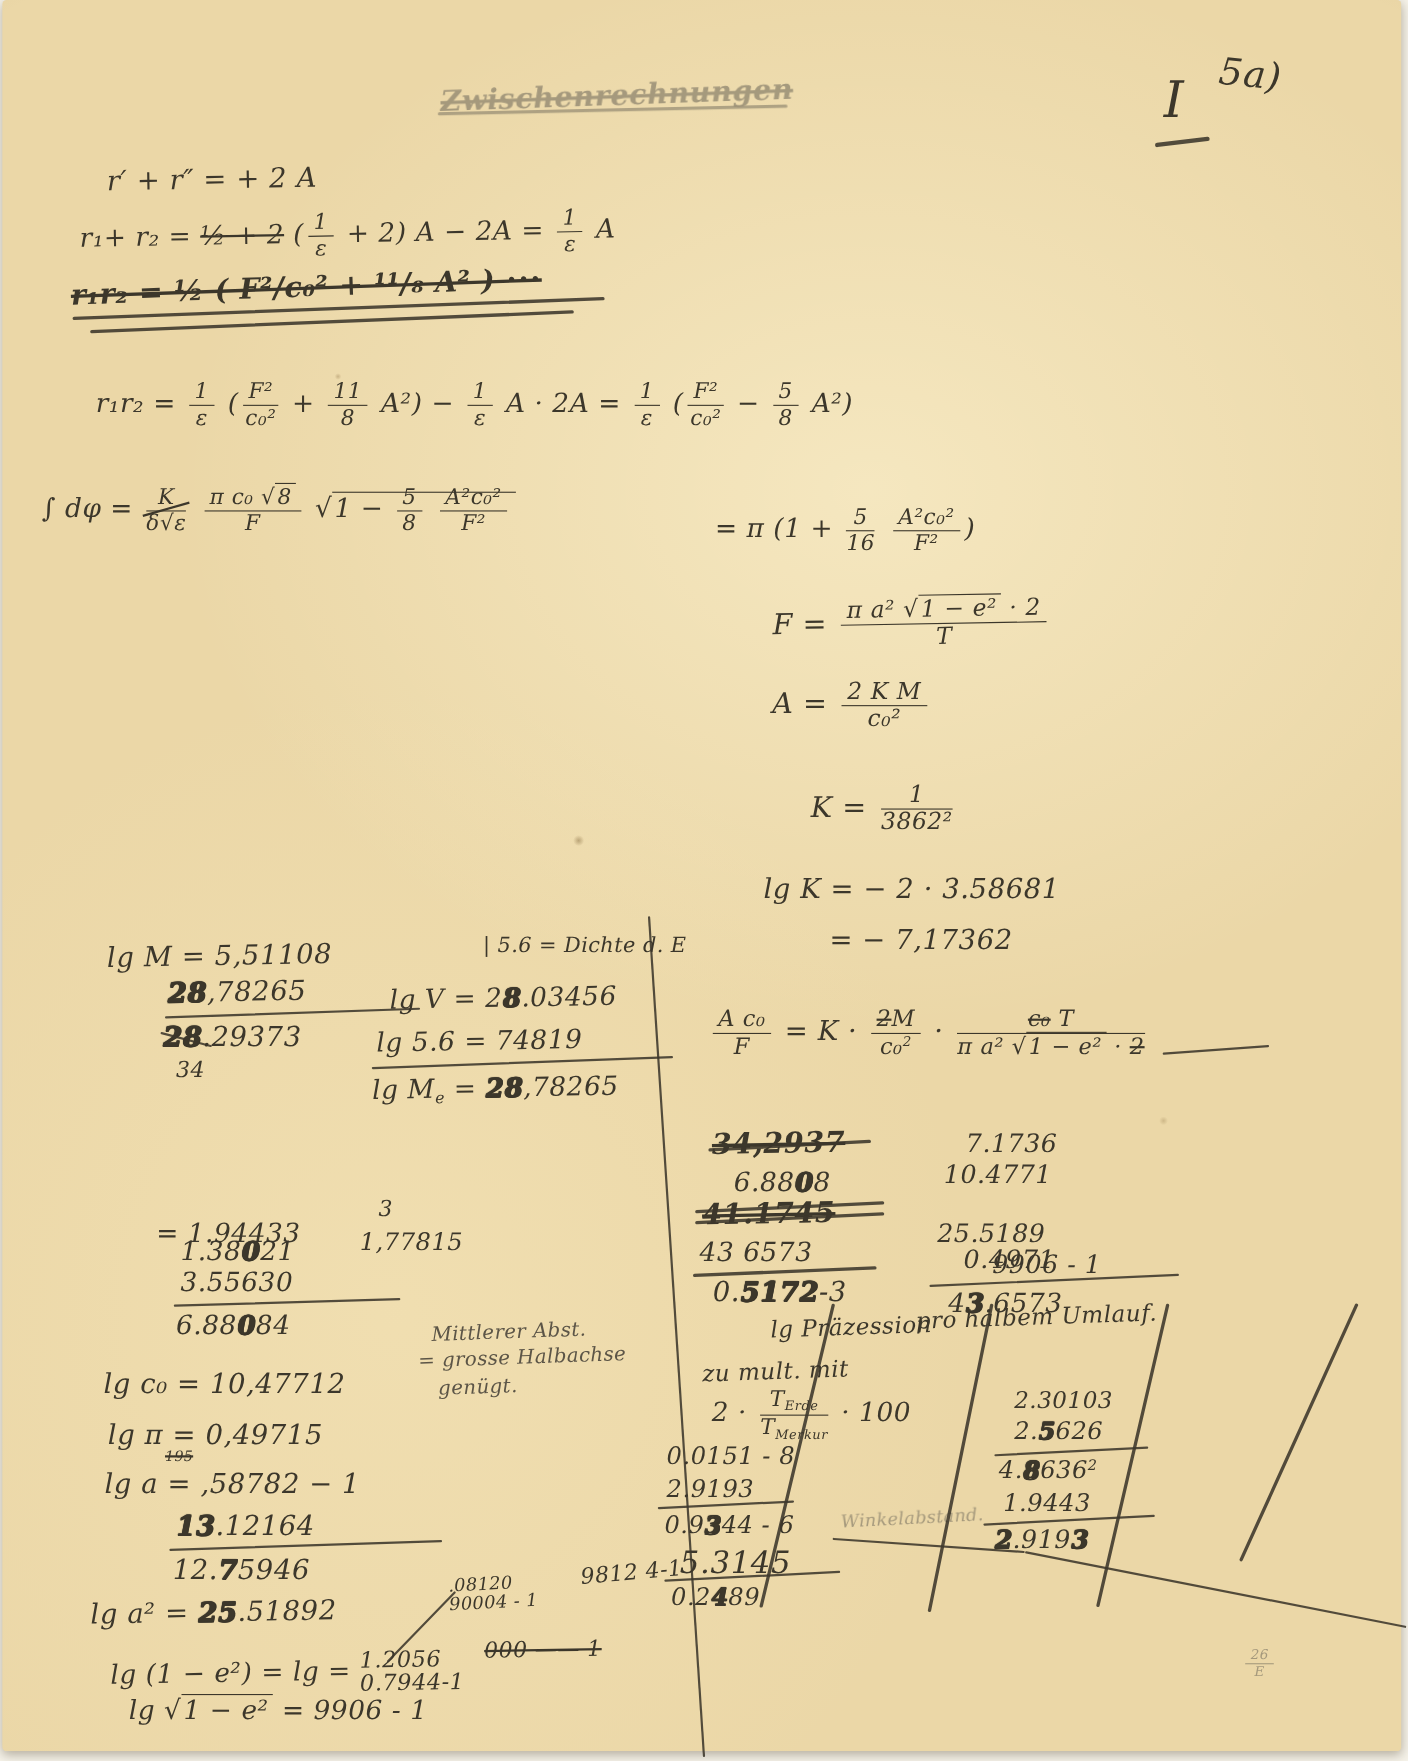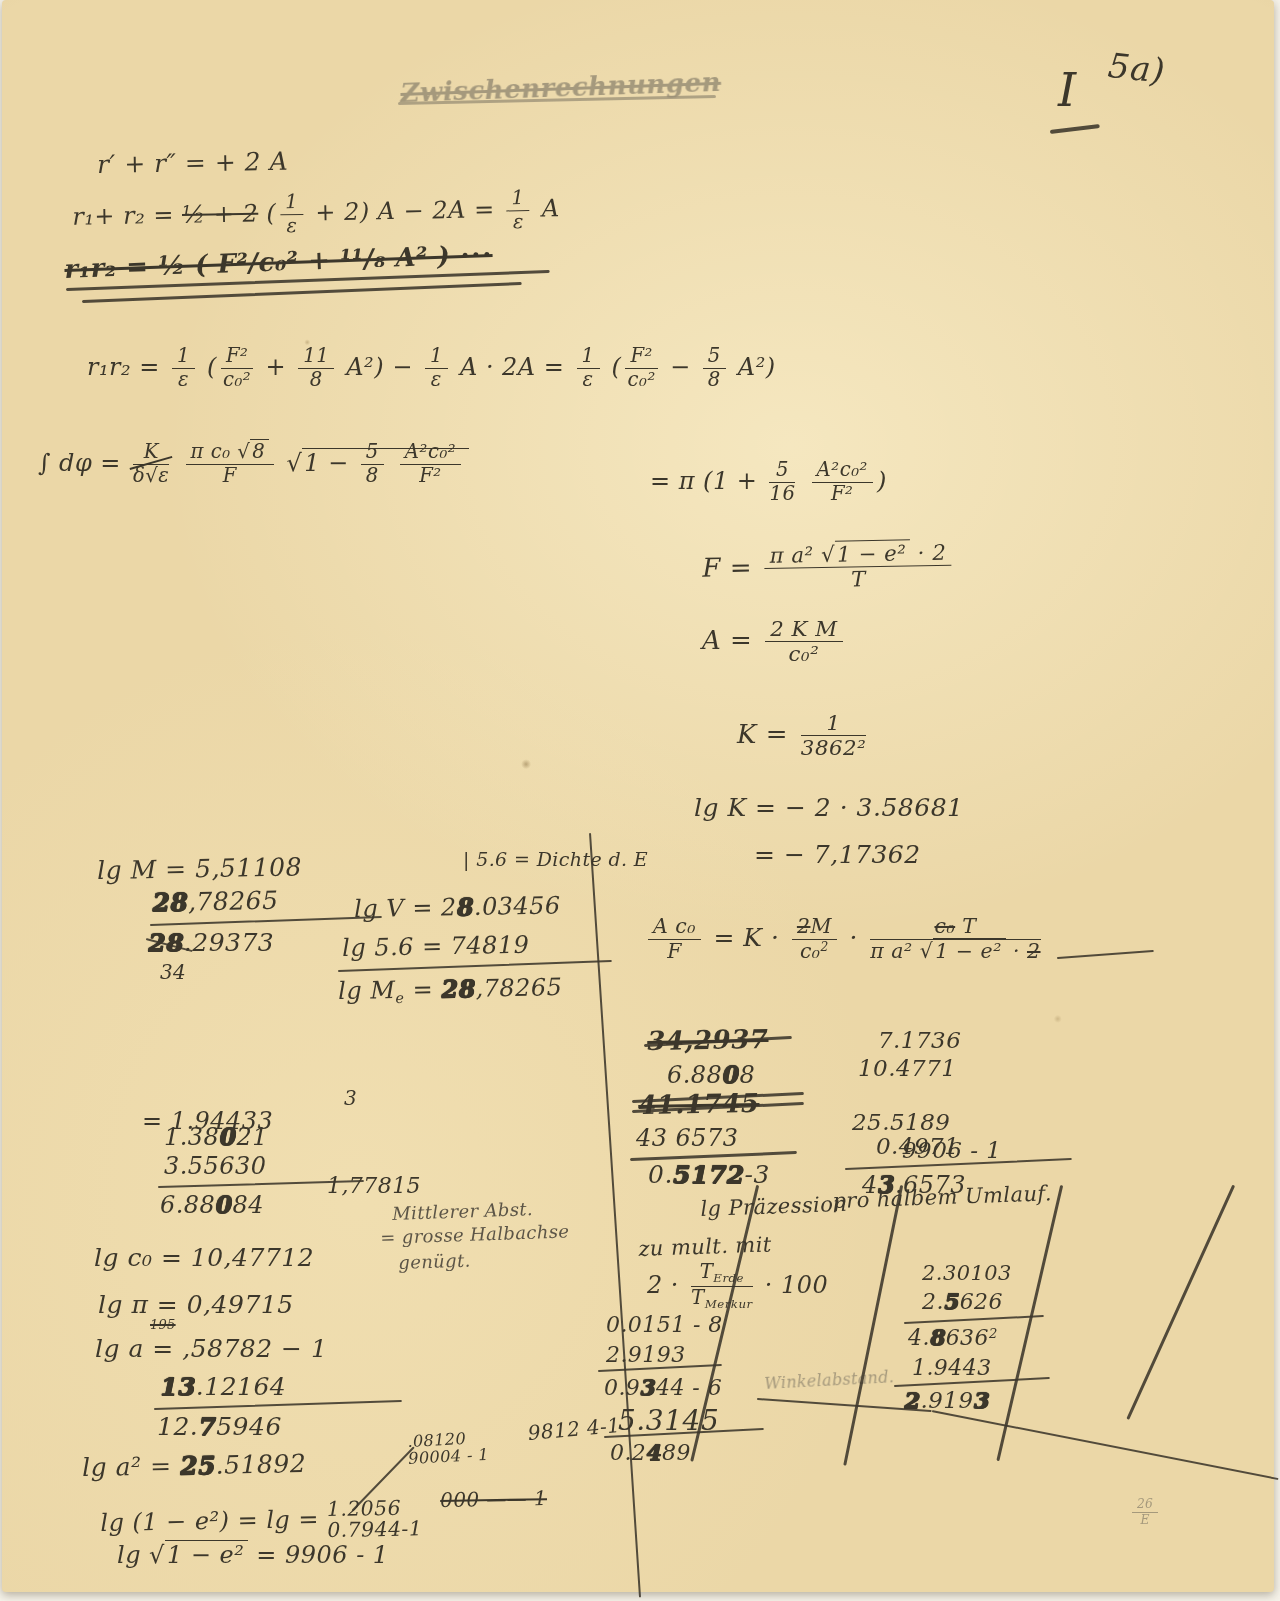--- a/index.html
+++ b/index.html
@@ -64,7 +64,7 @@
     <div class="hand ink" style="left: 150px; top: 890px; font-size: 25px; transform: rotate(-1deg);"><span class="blot">28</span><span>,78265</span></div>
     <div class="hand ink" style="left: 146px; top: 930px; font-size: 25px;"><span class="blot">28</span><span>.29373</span></div>
     <div class="hand ink" style="left: 158px; top: 962px; font-size: 20px;"><span>34</span></div>
-    <div class="hand ink" style="left: 437px; top: 850px; font-size: 19px; margin-left: 24px;"><span>| 5.6 = Dichte d. E</span></div>
+    <div class="hand ink" style="left: 437px; top: 850px; font-size: 19px;"><span>| 5.6 = Dichte d. E</span></div>
     <div class="hand ink" style="left: 352px; top: 896px; font-size: 24px; transform: rotate(-1deg);"><span>lg V = 2</span><span class="blot">8</span><span>.03456</span></div>
     <div class="hand ink" style="left: 340px; top: 936px; font-size: 24px; transform: rotate(-1deg);"><span>lg 5.6 =    74819</span></div>
     <div class="hand ink" style="left: 336px; top: 978px; font-size: 24px; transform: rotate(-1deg);"><span>lg M</span><span class="sub">e</span><span> = </span><span class="blot">28</span><span>,78265</span></div>

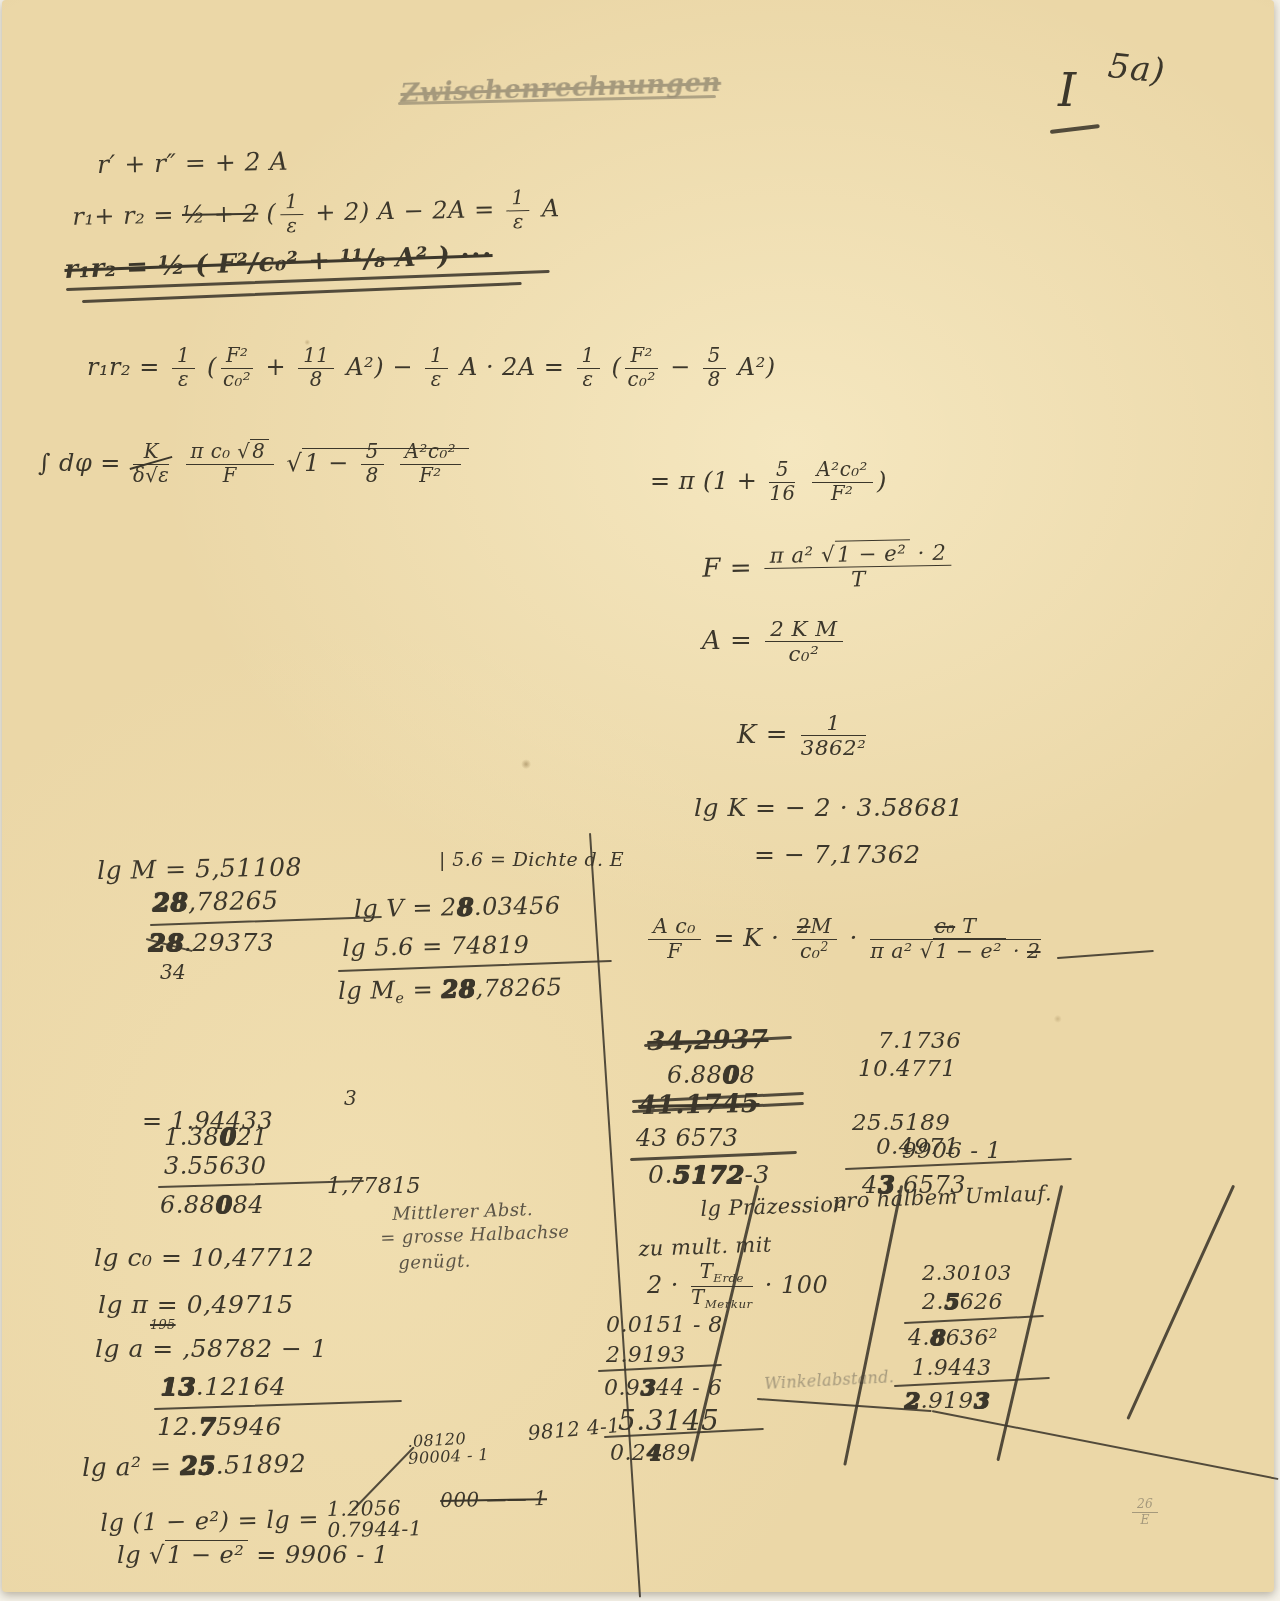--- a/index.html
+++ b/index.html
@@ -71,7 +71,7 @@
     <div class="hand ink" style="left: 140px; top: 1094px; font-size: 24px; margin-top: 15px;"><span>= 1.94433</span></div>
     <div class="hand ink" style="left: 342px; top: 1088px; font-size: 20px;"><span>3</span></div>
     <div class="hand ink" style="left: 162px; top: 1124px; font-size: 24px;"><span>1.38</span><span class="blot">0</span><span>21</span></div>
-    <div class="hand ink" style="left: 325px; top: 1174px; font-size: 22px;"><span>1,77815</span></div>
+    <div class="hand ink" style="left: 325px; top: 1118px; font-size: 22px;"><span>1,77815</span></div>
     <div class="hand ink" style="left: 162px; top: 1154px; font-size: 24px;"><span>3.55630</span></div>
     <div class="hand ink" style="left: 158px; top: 1192px; font-size: 24px;"><span>6.88</span><span class="blot">0</span><span>84</span></div>
     <div class="hand ink" style="left: 92px; top: 1245px; font-size: 25px;"><span>lg c₀ = 10,47712</span></div>

